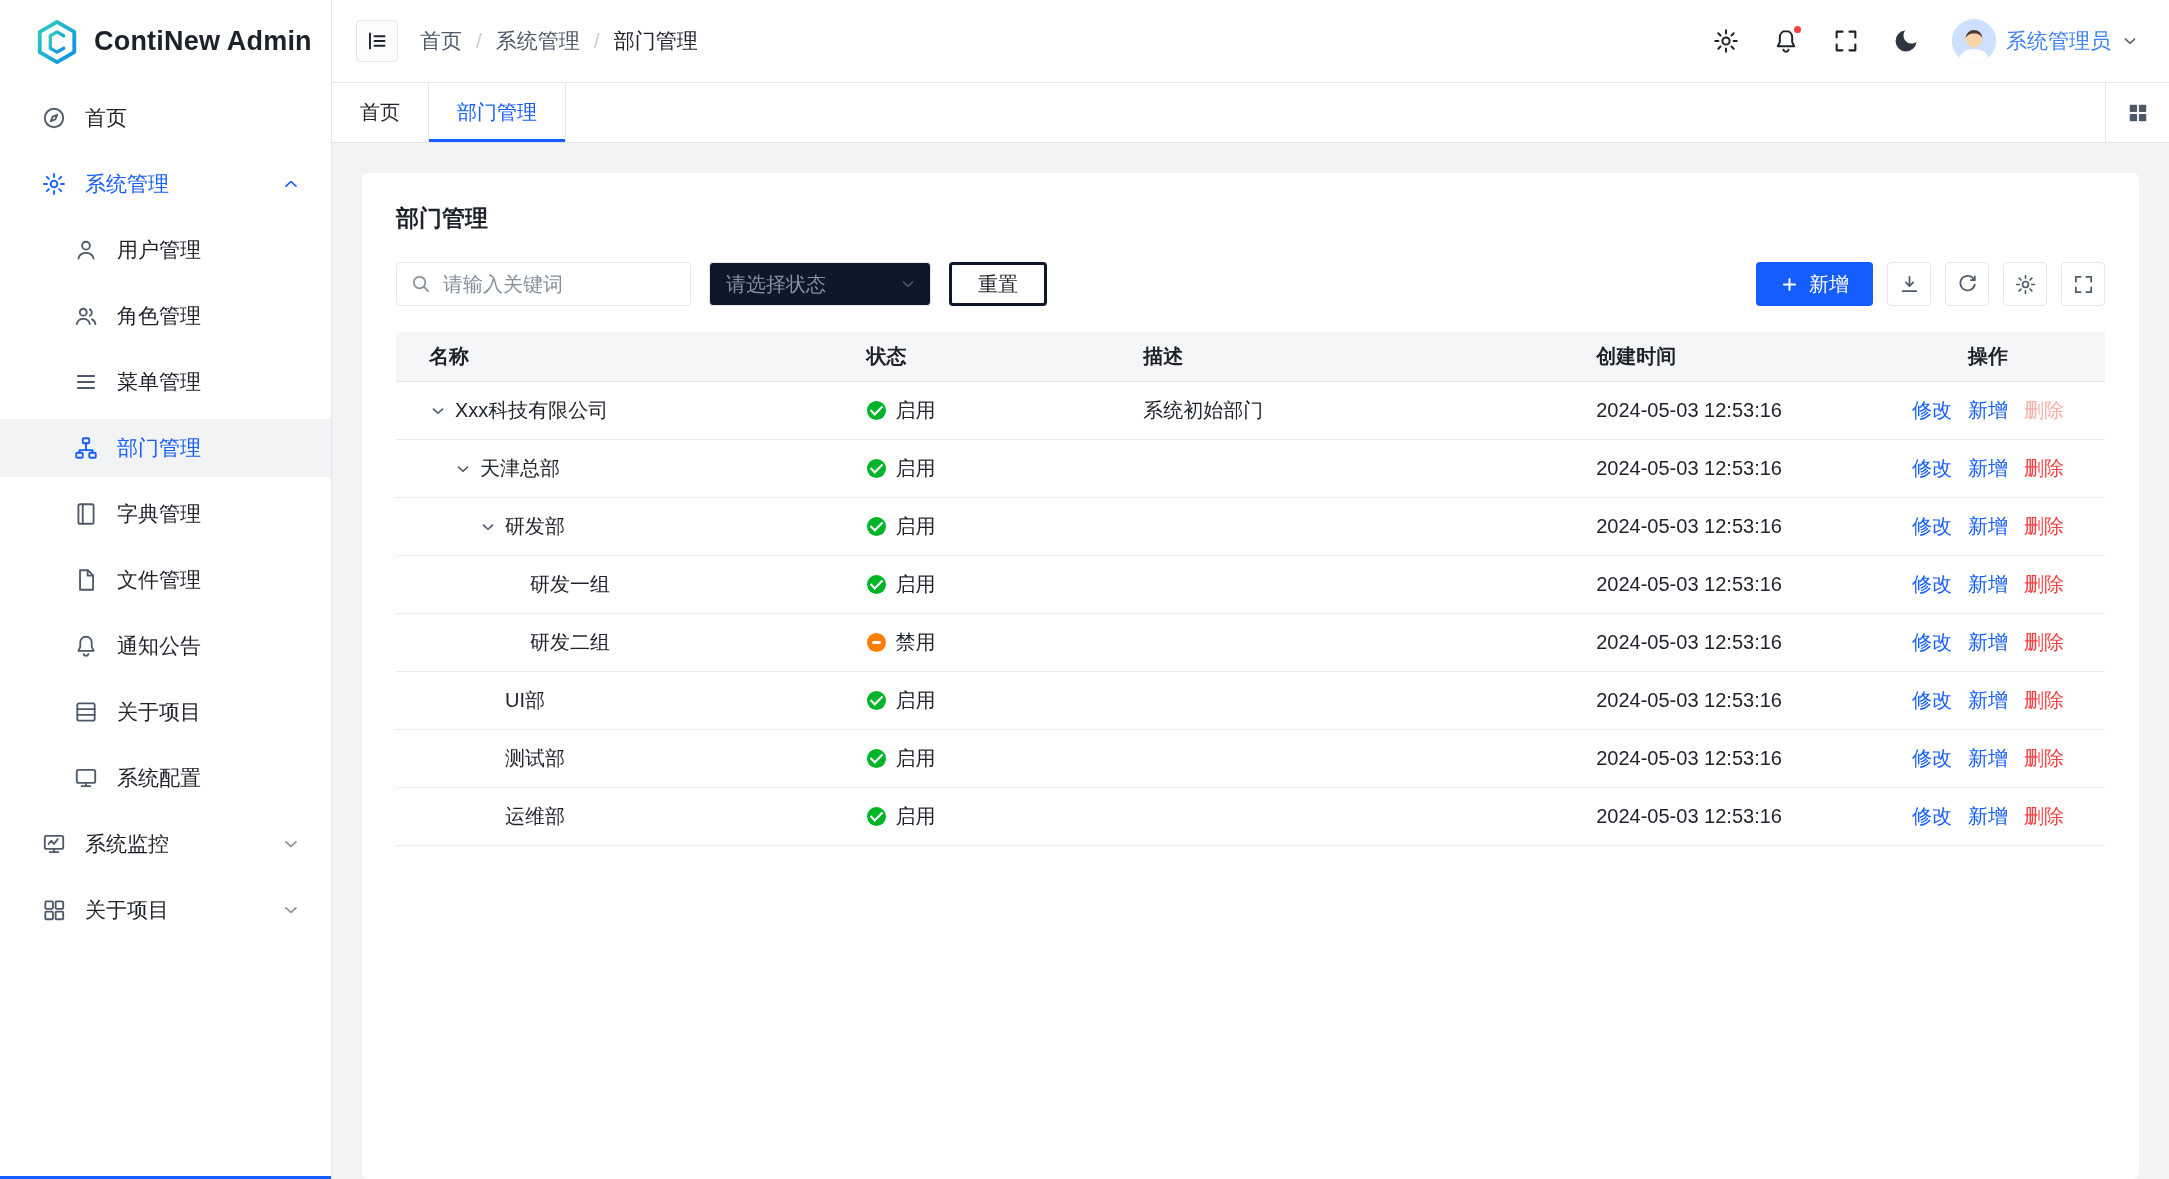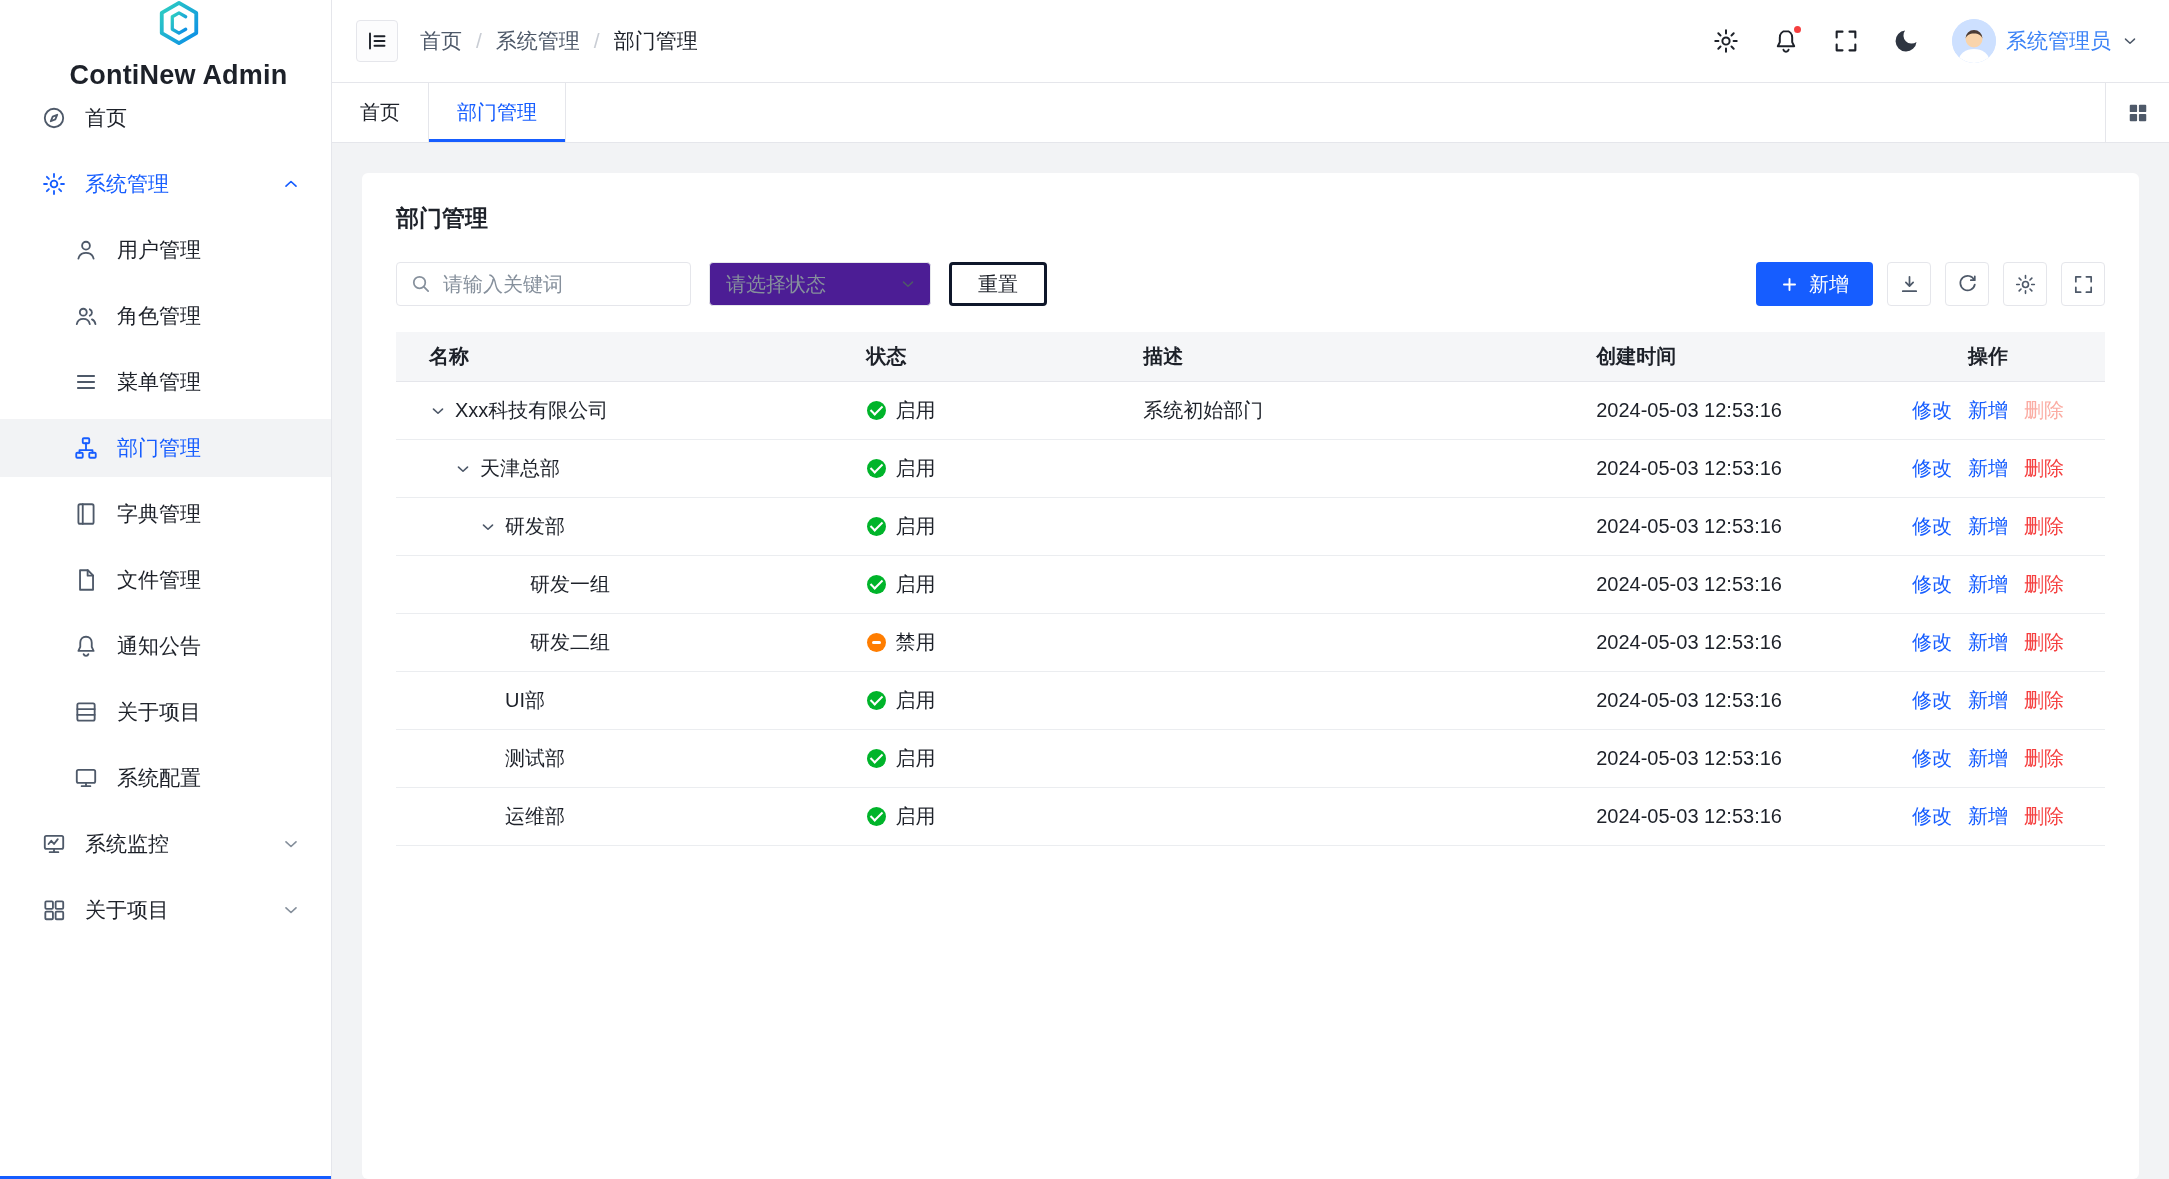--- a/index.html
+++ b/index.html
@@ -12,7 +12,7 @@
 
   
   .sidebar { position:relative; width:332px; background:#fff; border-right:1px solid #e5e6eb; flex-shrink:0; display:flex; flex-direction:column; }
-  .logo { height:83px; display:flex; align-items:center; padding-left:26px; gap:14px; flex-shrink:0;flex-direction:column; }
+  .logo { height:83px; display:flex; align-items:center; padding-left:34px; gap:14px; flex-shrink:0; }
   .logo-text { font-size:27px; font-weight:bold; color:#1d2129; letter-spacing:.2px; }
   .menu { flex:1; padding-top:6px; overflow:hidden; }
   .menu-item { height:58px; margin-bottom:8px; display:flex; align-items:center; gap:18px; padding:0 30px 0 41px; font-size:21px; color:#1d2129; cursor:pointer; }

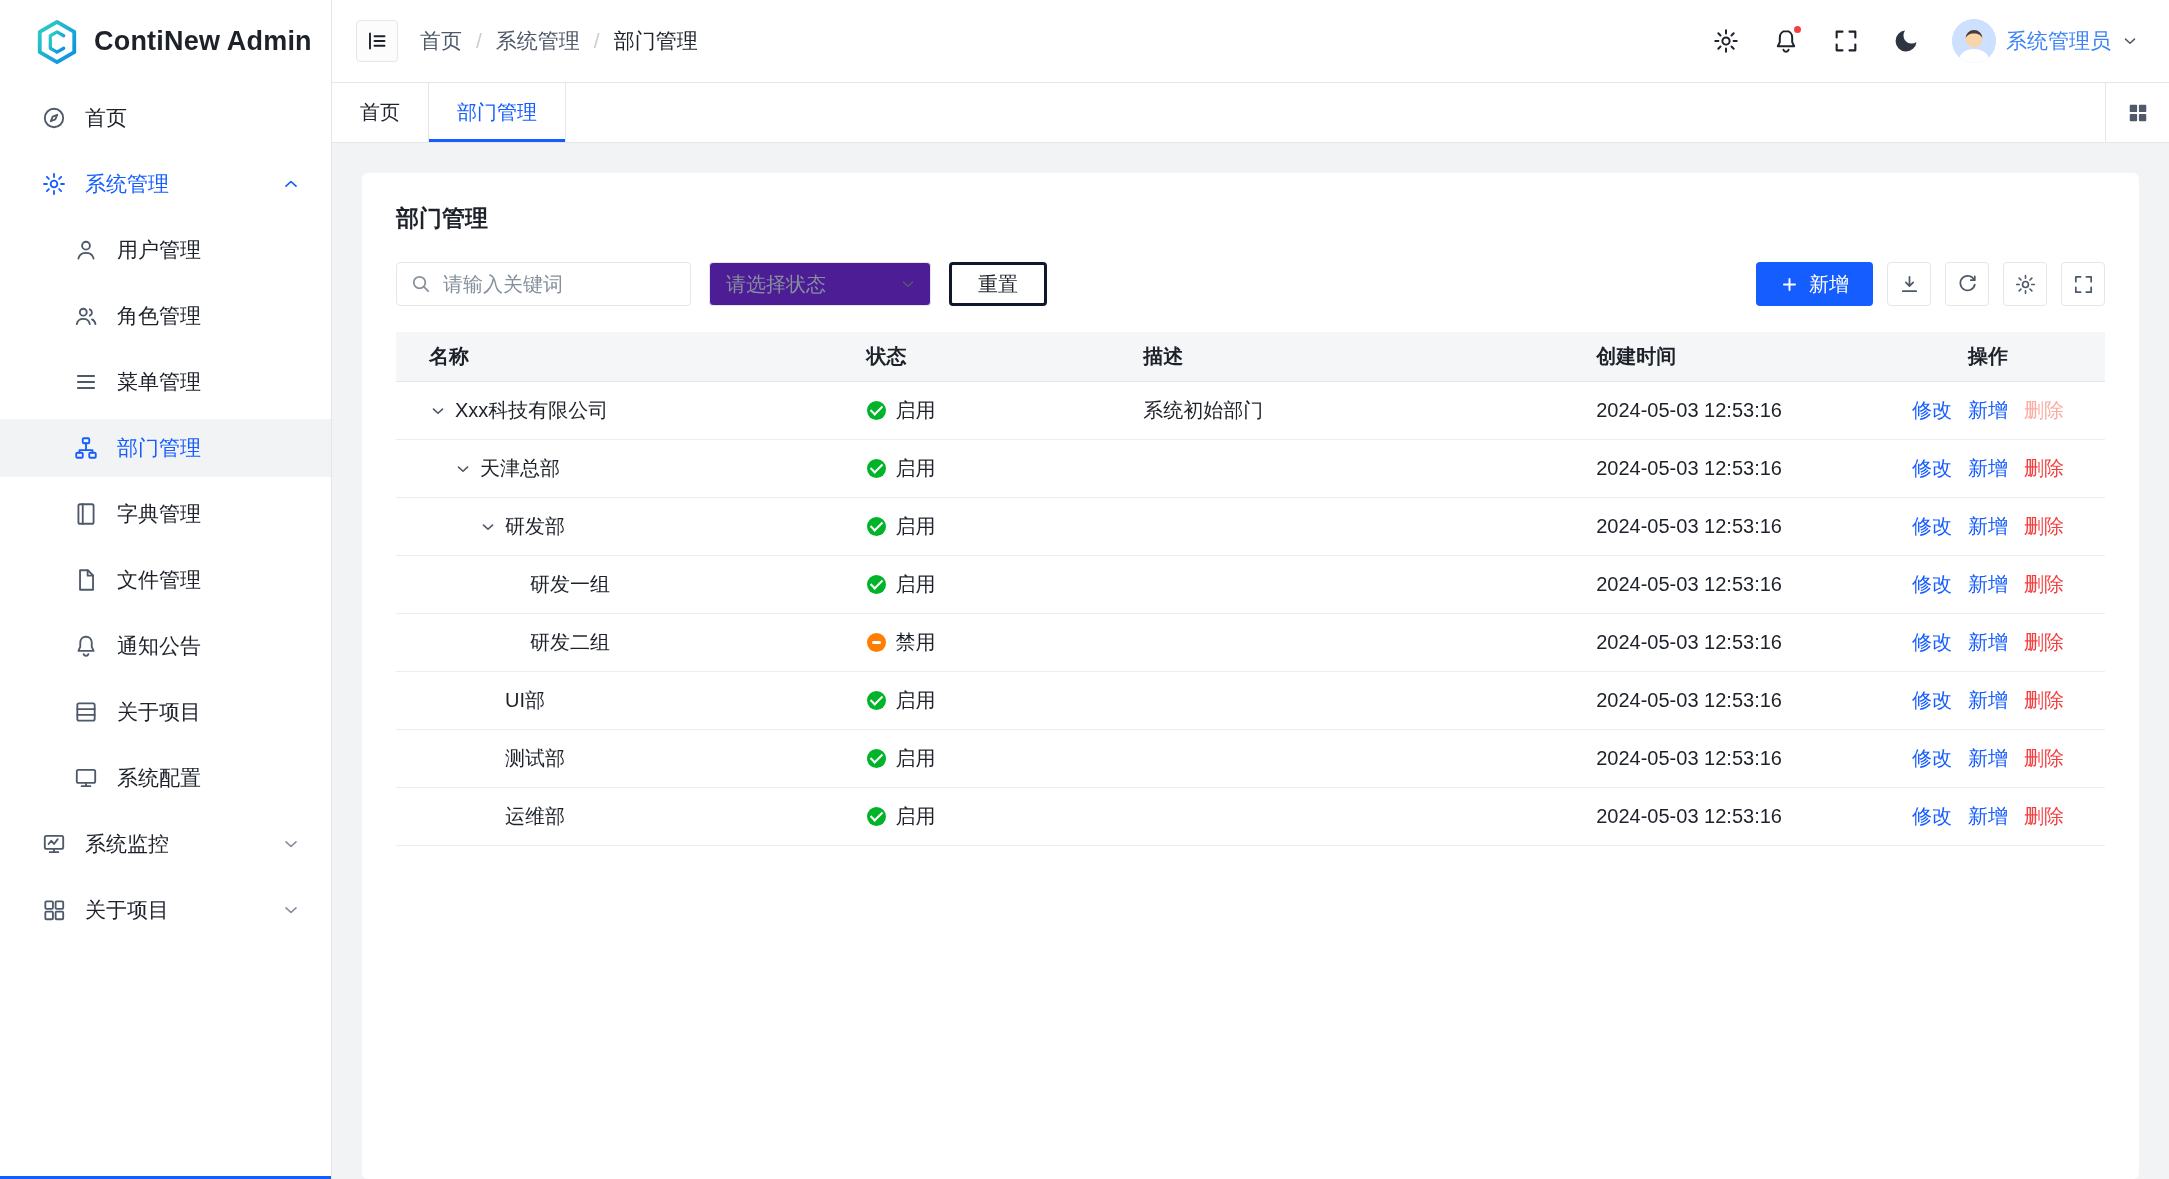--- a/index.html
+++ b/index.html
@@ -59,7 +59,7 @@
   .search-box input { width:100%; height:44px; border:1px solid #e5e6eb; border-radius:4px; padding:0 14px 0 46px; font-size:20px; color:#1d2129; outline:none; font-family:inherit; background:#fff; }
   .search-box input::placeholder { color:#86909c; }
   .search-icon { position:absolute; left:13px; top:10px; color:#86909c; }
-  .select-box { width:222px; height:44px; border:1px solid #e5e6eb; border-radius:4px; display:flex; align-items:center; justify-content:space-between; padding:0 13px 0 16px; color:#86909c; cursor:pointer; background:#4c1d95; }
+  .select-box { width:222px; height:44px; border:1px solid #e5e6eb; border-radius:4px; display:flex; align-items:center; justify-content:space-between; padding:0 13px 0 16px; color:#86909c; cursor:pointer; background:#0f172a; }
   .btn { height:44px; border-radius:4px; display:inline-flex; align-items:center; justify-content:center; font-size:20px; cursor:pointer; }
   .btn-default { border:3px solid #0f172a; background:#fff; color:#1d2129; padding:0 26px; }
   .toolbar-right { margin-left:auto; display:flex; align-items:center; gap:14px; }

